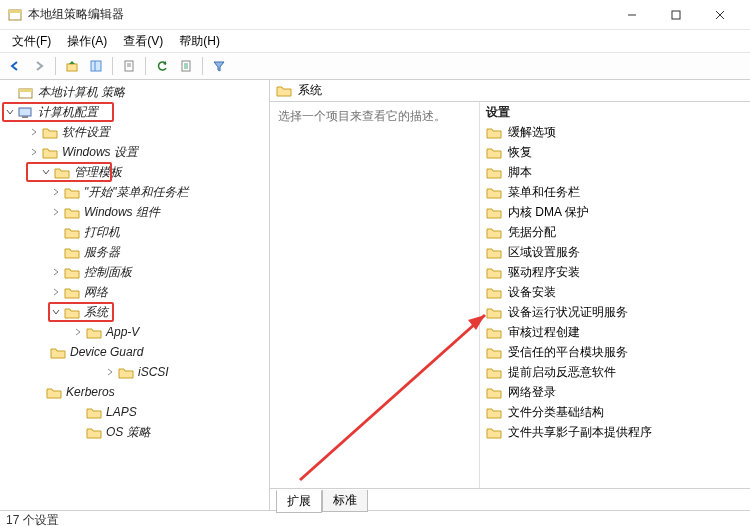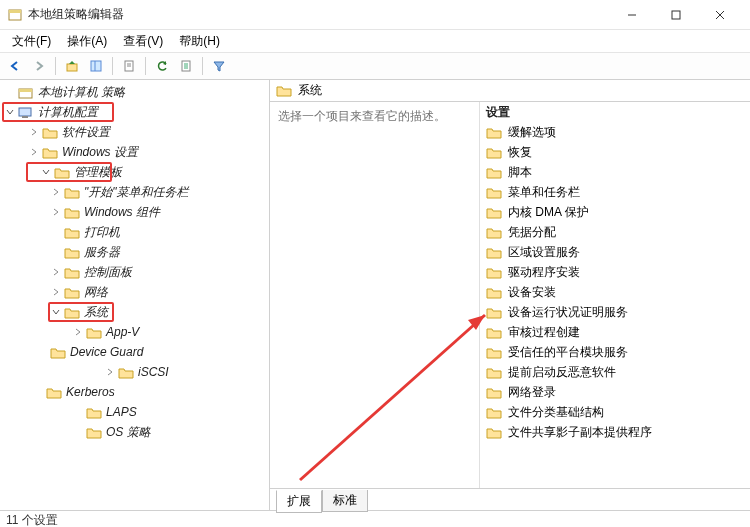--- a/index.html
+++ b/index.html
@@ -529,7 +529,7 @@
 </div>
 
 <div class="statusbar">
-  <span>11 个设置</span>
+  <span>17 个设置</span>
 </div>
 
 <svg class="arrow" style="left:290px; top:300px;" width="220" height="190">

